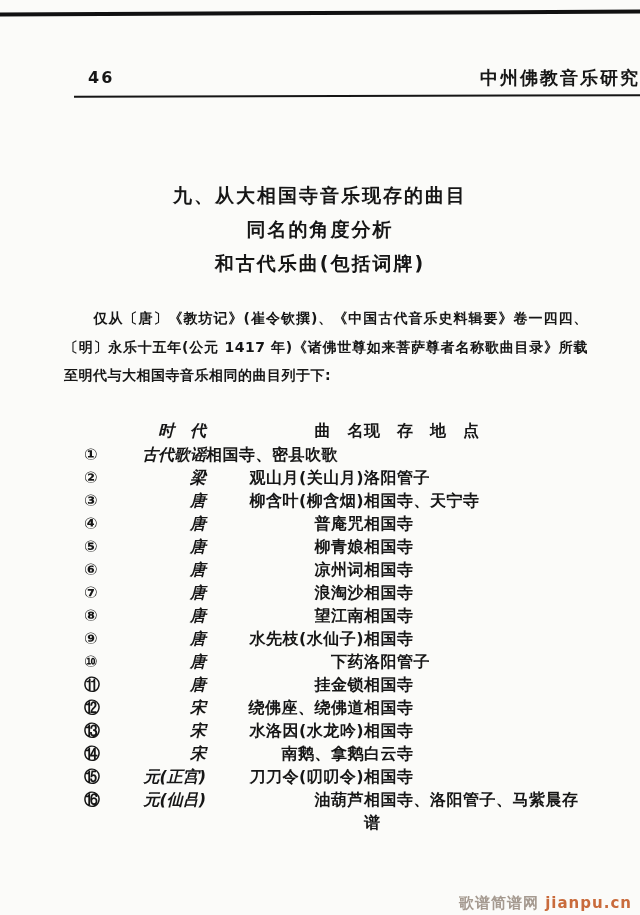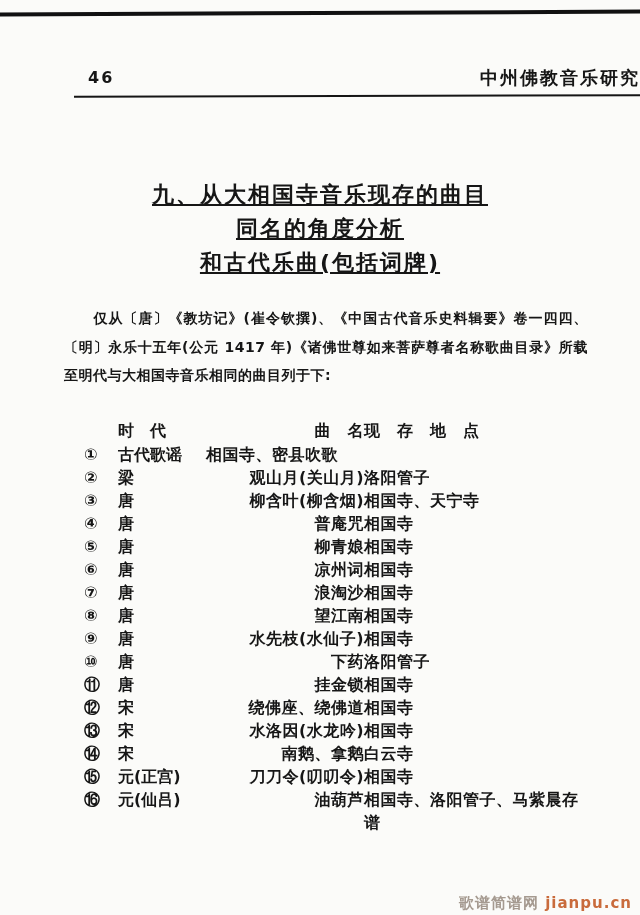--- a/index.html
+++ b/index.html
@@ -29,7 +29,7 @@
   
   .title{
     position:absolute;top:178px;left:0;width:100%;text-align:center;
-    font-size:22px;line-height:34px;font-weight:700;letter-spacing:2px;text-decoration:underline;
+    font-size:19px;line-height:34px;font-weight:700;letter-spacing:2px;
   }
   
   .intro{

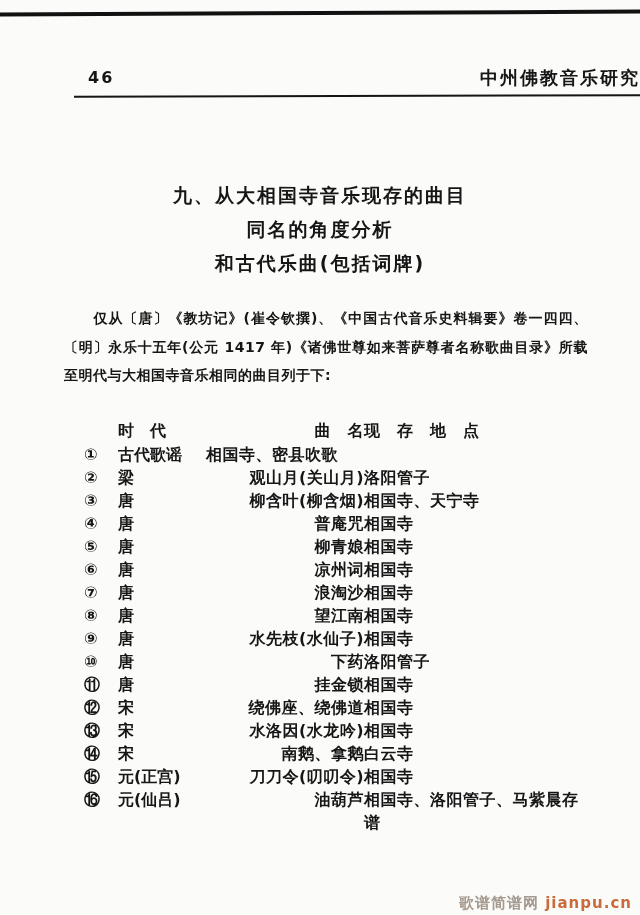--- a/index.html
+++ b/index.html
@@ -48,7 +48,7 @@
   }
   .thead{margin-bottom:1px;}
   .c-no{text-align:left;}
-  .c-era{text-align:left;}
+  .c-era{text-align:right;font-style:italic;}
   .c-song{text-align:right;letter-spacing:0.5px;}
   .c-loc{text-align:left;letter-spacing:0.5px;max-width:222px;}
   

